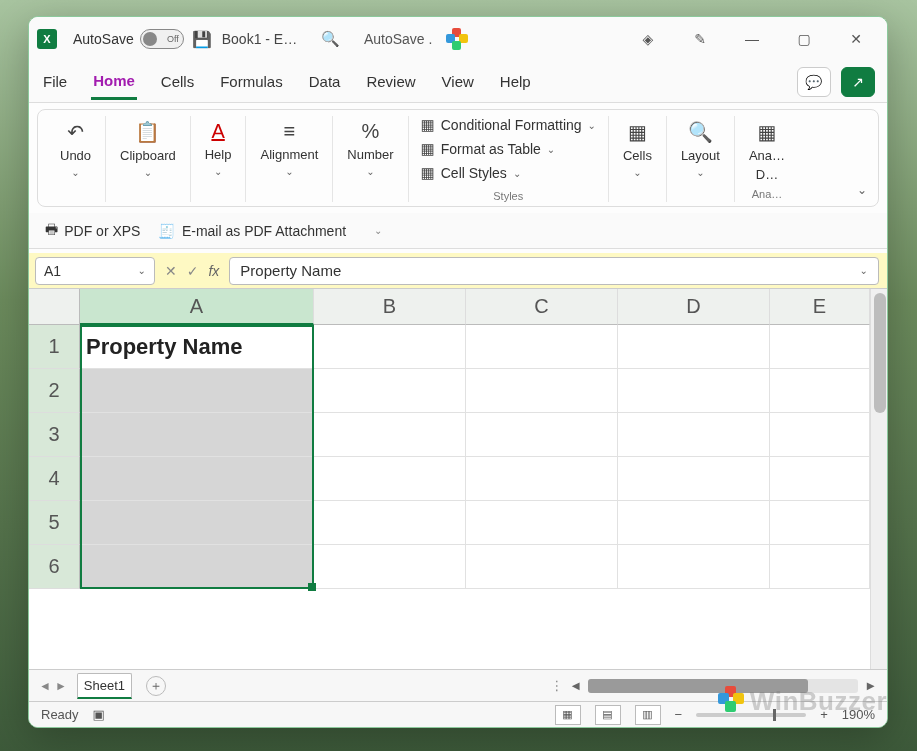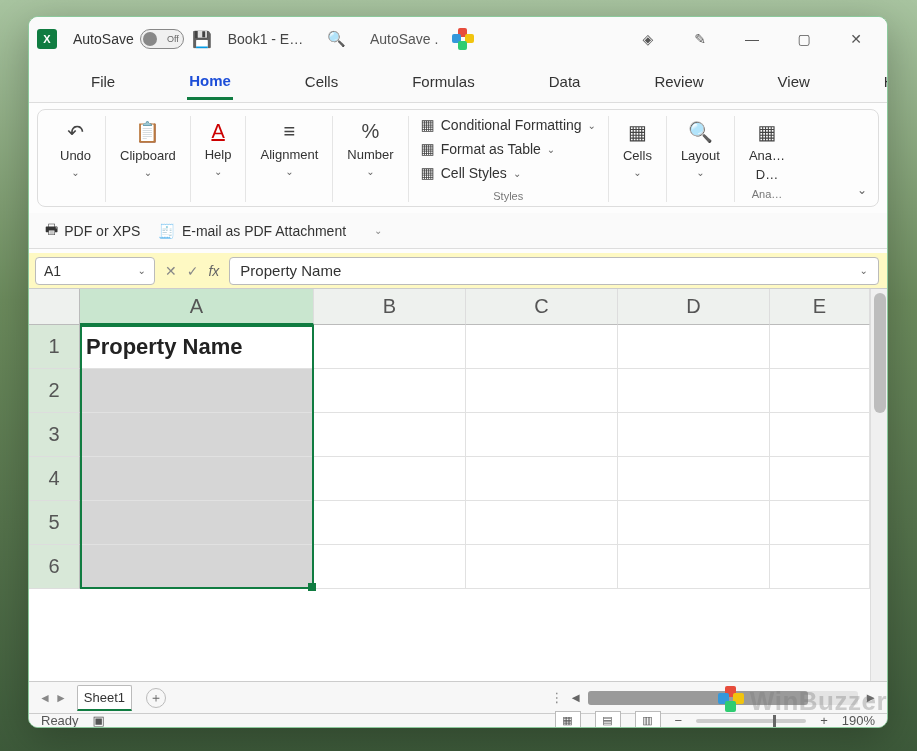--- a/index.html
+++ b/index.html
@@ -11,7 +11,7 @@
 .toggle { width:44px; height:20px; border:1px solid #888; border-radius:10px; position:relative; background:#f0f0f0; font-size:9px; display:flex; align-items:center; justify-content:flex-end; padding-right:4px; color:#666;}
 .toggle::before { content:""; position:absolute; left:2px; top:2px; width:14px; height:14px; background:#888; border-radius:50%;}
 .qat-icon { width:26px; height:26px; display:flex; align-items:center; justify-content:center; color:#6b3fa0; font-size:16px;}
-.doc-title { font-size:14px; color:#444; margin-left:6px;}
+.doc-title { font-size:14px; color:#444; }
 .tb-spacer { flex:1;}
 .tb-btn { width:46px; height:36px; display:flex; align-items:center; justify-content:center; color:#555; font-size:14px; border-radius:4px;}
 .search-i { font-size:15px; color:#666; margin:0 18px;}

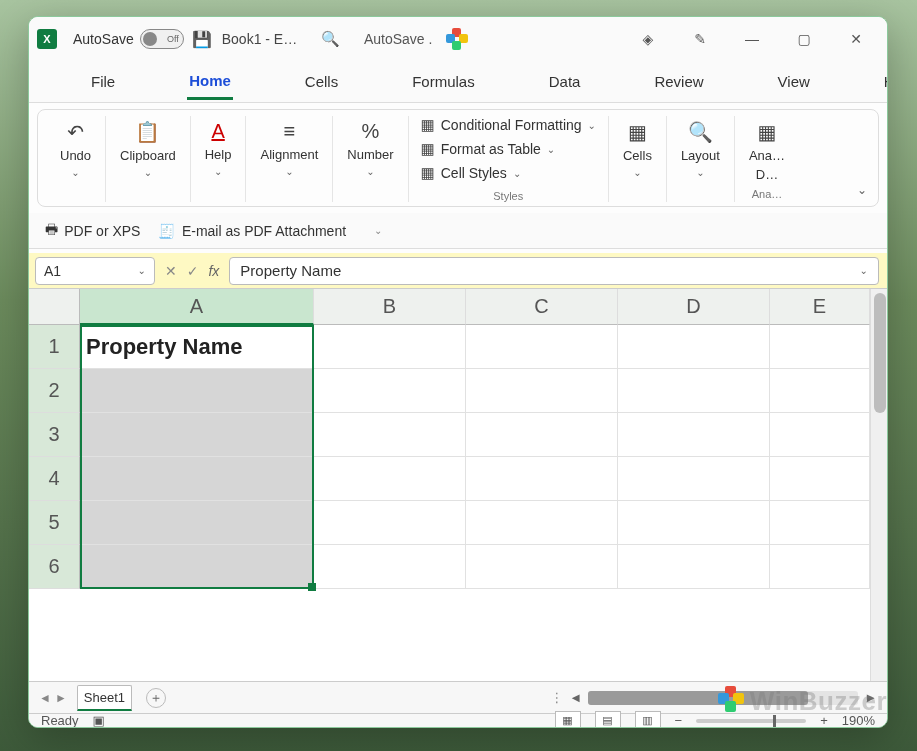--- a/index.html
+++ b/index.html
@@ -20,7 +20,7 @@
 .wb-icon span { position:absolute; width:9px; height:9px; border-radius:2px;}
 .wb-icon .a{background:#e74c3c;top:0;left:6px;} .wb-icon .b{background:#3498db;top:6px;left:0;} .wb-icon .c{background:#f1c40f;top:6px;right:0;} .wb-icon .d{background:#2ecc71;bottom:0;left:6px;}
 .tabsbar { height:42px; display:flex; align-items:center; padding:0 12px; gap:22px; border-bottom:1px solid #ddd; background:#fafafa;}
-.tab { font-size:15px; color:#333; padding:8px 2px; cursor:pointer;margin-left:48px;}
+.tab { font-size:15px; color:#333; padding:8px 2px; cursor:pointer;}
 .tab.active { font-weight:600; border-bottom:3px solid #107c41; color:#1d4ed8;}
 .tabs-right { margin-left:auto; display:flex; gap:10px;}
 .tabs-right .sq { width:34px; height:30px; border:1px solid #ccc; border-radius:6px; display:flex; align-items:center; justify-content:center; font-size:14px; color:#555; background:#fff;}

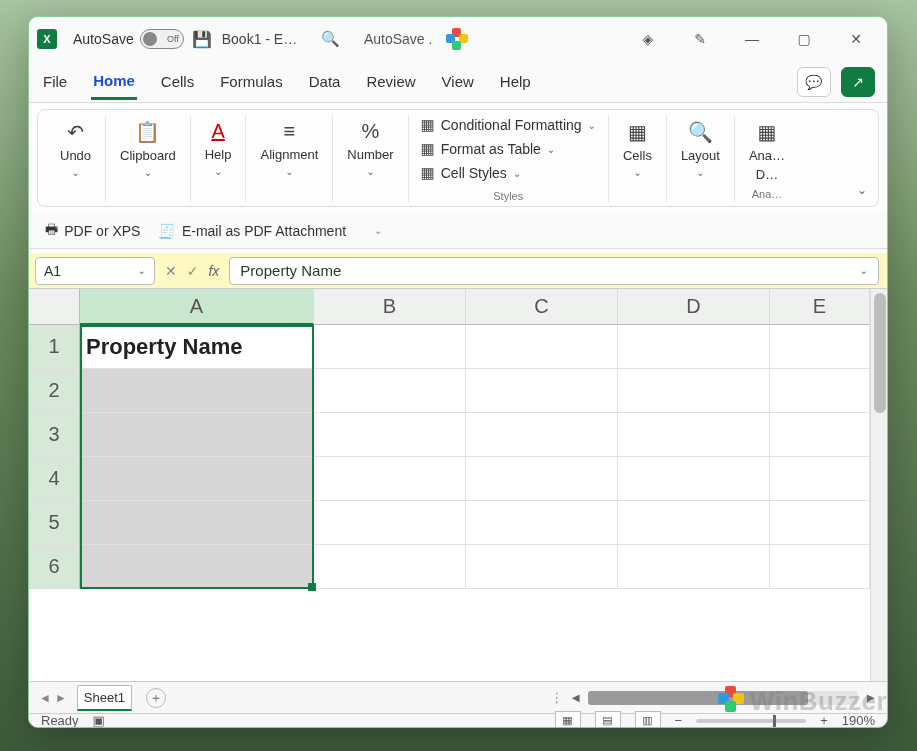--- a/index.html
+++ b/index.html
@@ -21,7 +21,7 @@
 .wb-icon .a{background:#e74c3c;top:0;left:6px;} .wb-icon .b{background:#3498db;top:6px;left:0;} .wb-icon .c{background:#f1c40f;top:6px;right:0;} .wb-icon .d{background:#2ecc71;bottom:0;left:6px;}
 .tabsbar { height:42px; display:flex; align-items:center; padding:0 12px; gap:22px; border-bottom:1px solid #ddd; background:#fafafa;}
 .tab { font-size:15px; color:#333; padding:8px 2px; cursor:pointer;}
-.tab.active { font-weight:600; border-bottom:3px solid #107c41; color:#1d4ed8;}
+.tab.active { font-weight:600; border-bottom:3px solid #107c41; color:#a21caf;}
 .tabs-right { margin-left:auto; display:flex; gap:10px;}
 .tabs-right .sq { width:34px; height:30px; border:1px solid #ccc; border-radius:6px; display:flex; align-items:center; justify-content:center; font-size:14px; color:#555; background:#fff;}
 .tabs-right .share { background:#107c41; border-color:#107c41; color:#fff;}

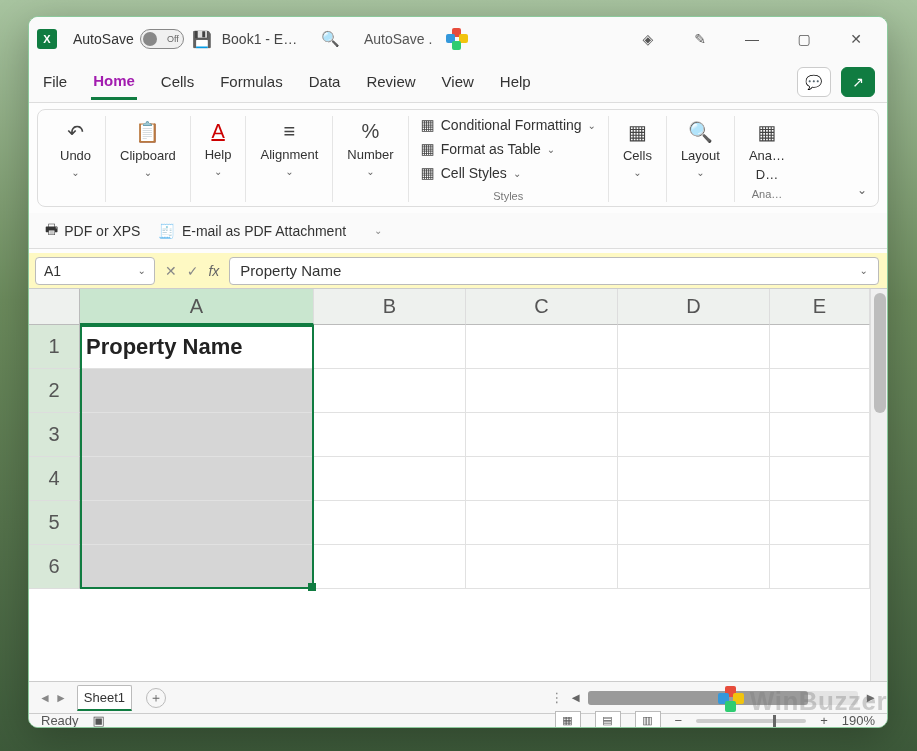--- a/index.html
+++ b/index.html
@@ -68,7 +68,7 @@
 .hscroll { flex:1; display:flex; align-items:center; justify-content:flex-end; padding-right:10px; gap:6px;}
 .htrack { width:270px; height:14px; background:#e4e4e4; border-radius:3px; position:relative;}
 .hthumb { position:absolute; left:0; top:0; height:14px; width:220px; background:#9a9a9a; border-radius:3px;}
-.status { height:14px; display:flex; align-items:center; border-top:1px solid #ccc; background:#f7f7f7; font-size:13px; color:#555; padding:0 12px; gap:14px;}
+.status { height:26px; display:flex; align-items:center; border-top:1px solid #ccc; background:#f7f7f7; font-size:13px; color:#555; padding:0 12px; gap:14px;}
 .status .spacer{flex:1;}
 .view-btn { width:26px; height:20px; border:1px solid #bbb; display:flex; align-items:center; justify-content:center; font-size:11px; color:#555; background:#fff;}
 .zoom-slider { width:110px; height:4px; background:#ccc; position:relative; border-radius:2px;}

